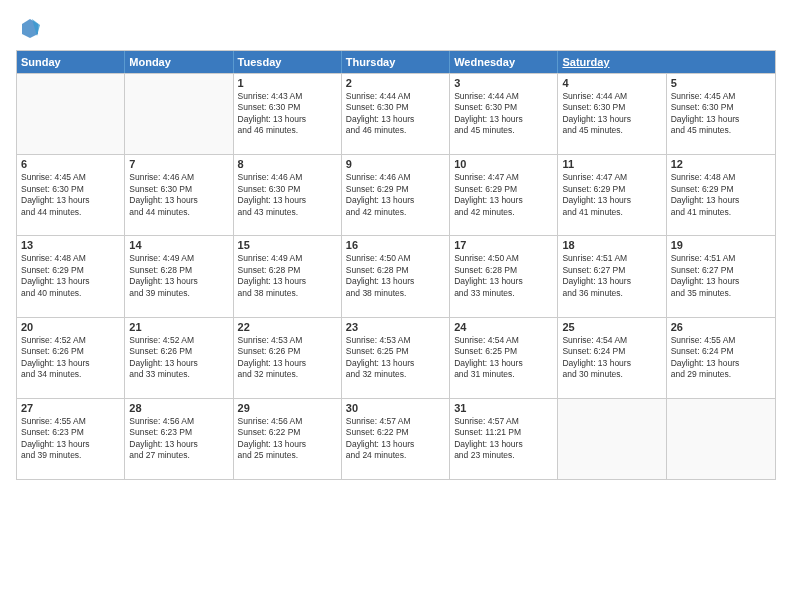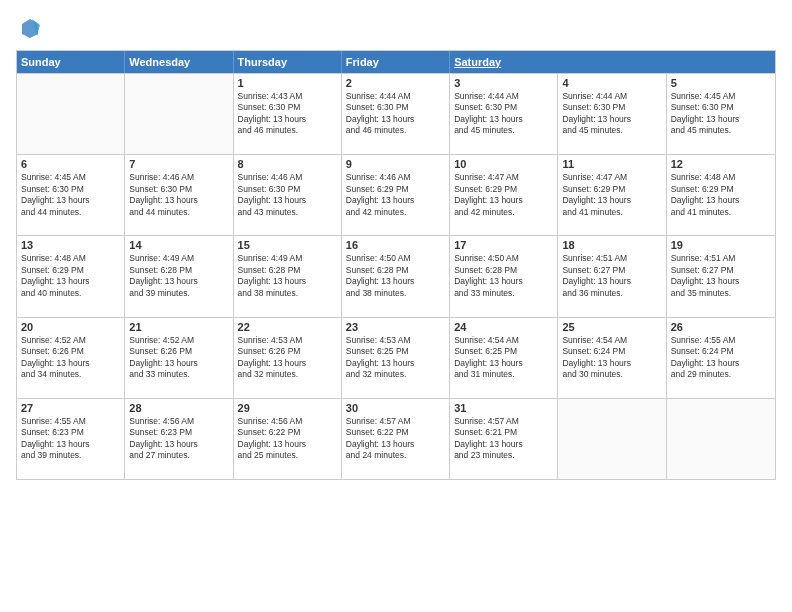--- a/index.html
+++ b/index.html
@@ -130,6 +130,7 @@
   <div class="calendar">
     <div class="cal-header">
     <div class="cal-header-cell">Sunday</div>
+        <div class="cal-header-cell">Monday</div>
         <div class="cal-header-cell">Wednesday</div>
         <div class="cal-header-cell">Thursday</div>
         <div class="cal-header-cell">Friday</div>

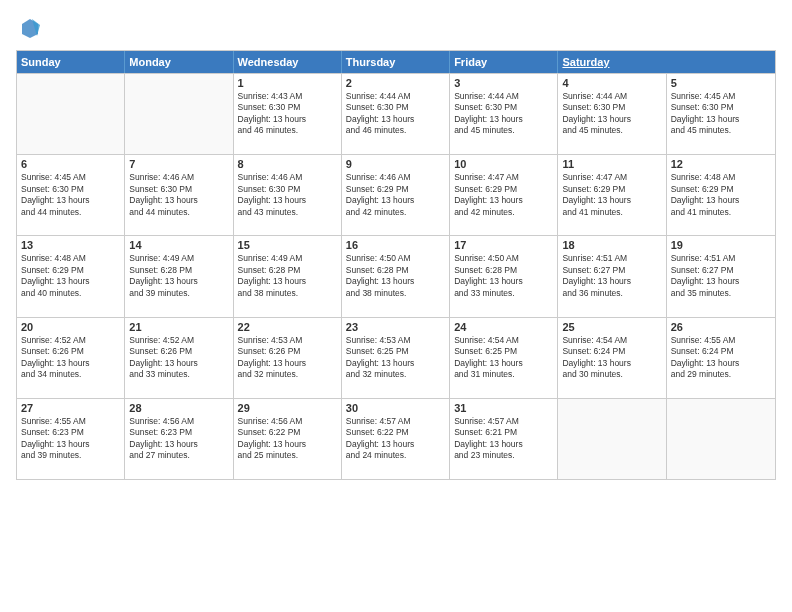--- a/index.html
+++ b/index.html
@@ -131,6 +131,7 @@
     <div class="cal-header">
     <div class="cal-header-cell">Sunday</div>
         <div class="cal-header-cell">Monday</div>
+        <div class="cal-header-cell">Tuesday</div>
         <div class="cal-header-cell">Wednesday</div>
         <div class="cal-header-cell">Thursday</div>
         <div class="cal-header-cell">Friday</div>

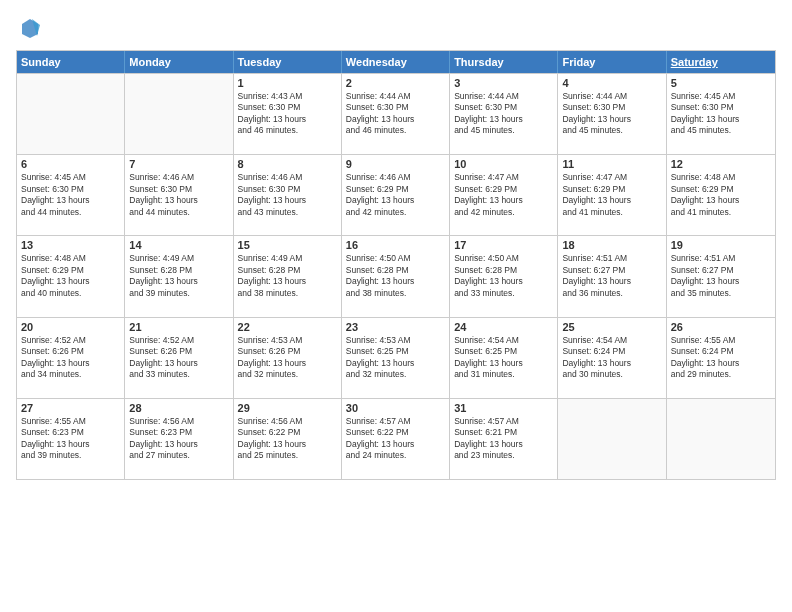--- a/index.html
+++ b/index.html
@@ -132,8 +132,8 @@
     <div class="cal-header-cell">Sunday</div>
         <div class="cal-header-cell">Monday</div>
         <div class="cal-header-cell">Tuesday</div>
+        <div class="cal-header-cell">Thursday</div>
         <div class="cal-header-cell">Wednesday</div>
-        <div class="cal-header-cell">Thursday</div>
         <div class="cal-header-cell">Friday</div>
         <div class="cal-header-cell">Saturday</div>
       </div>

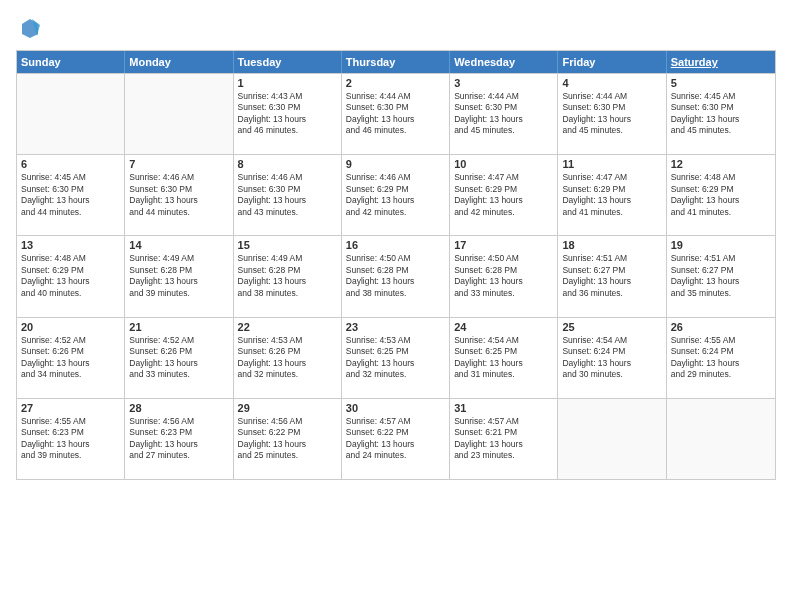--- a/index.html
+++ b/index.html
@@ -134,7 +134,6 @@
         <div class="cal-header-cell">Tuesday</div>
         <div class="cal-header-cell">Thursday</div>
         <div class="cal-header-cell">Wednesday</div>
-        <div class="cal-header-cell">Friday</div>
         <div class="cal-header-cell">Saturday</div>
       </div>
     <div class="cal-body">

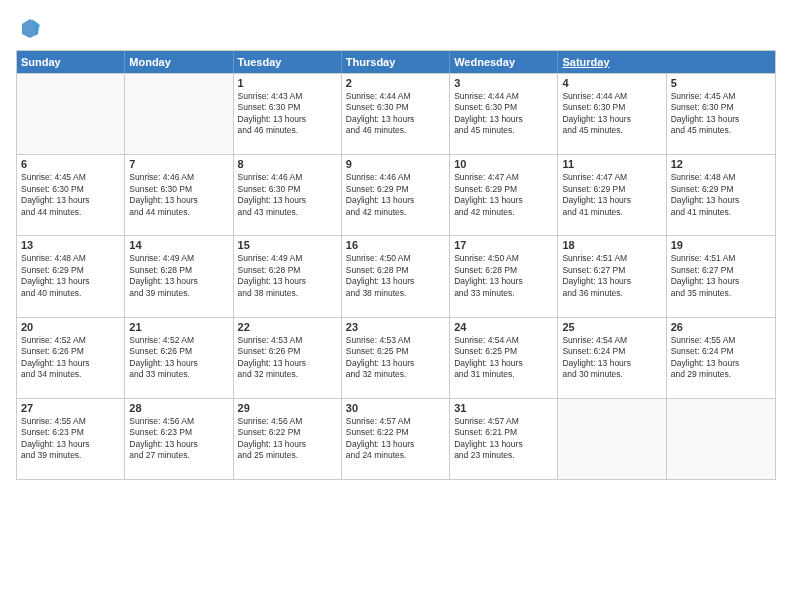--- a/index.html
+++ b/index.html
@@ -361,7 +361,7 @@
           <div class="cal-cell">
             <div class="day-num">31</div>
             <div class="cell-line">Sunrise: 4:57 AM</div>
-            <div class="cell-line">Sunset: 6:21 PM</div>
+            <div class="cell-line">Sunset: 11:21 PM</div>
             <div class="cell-line">Daylight: 13 hours</div>
             <div class="cell-line">and 23 minutes.</div>
           </div>

